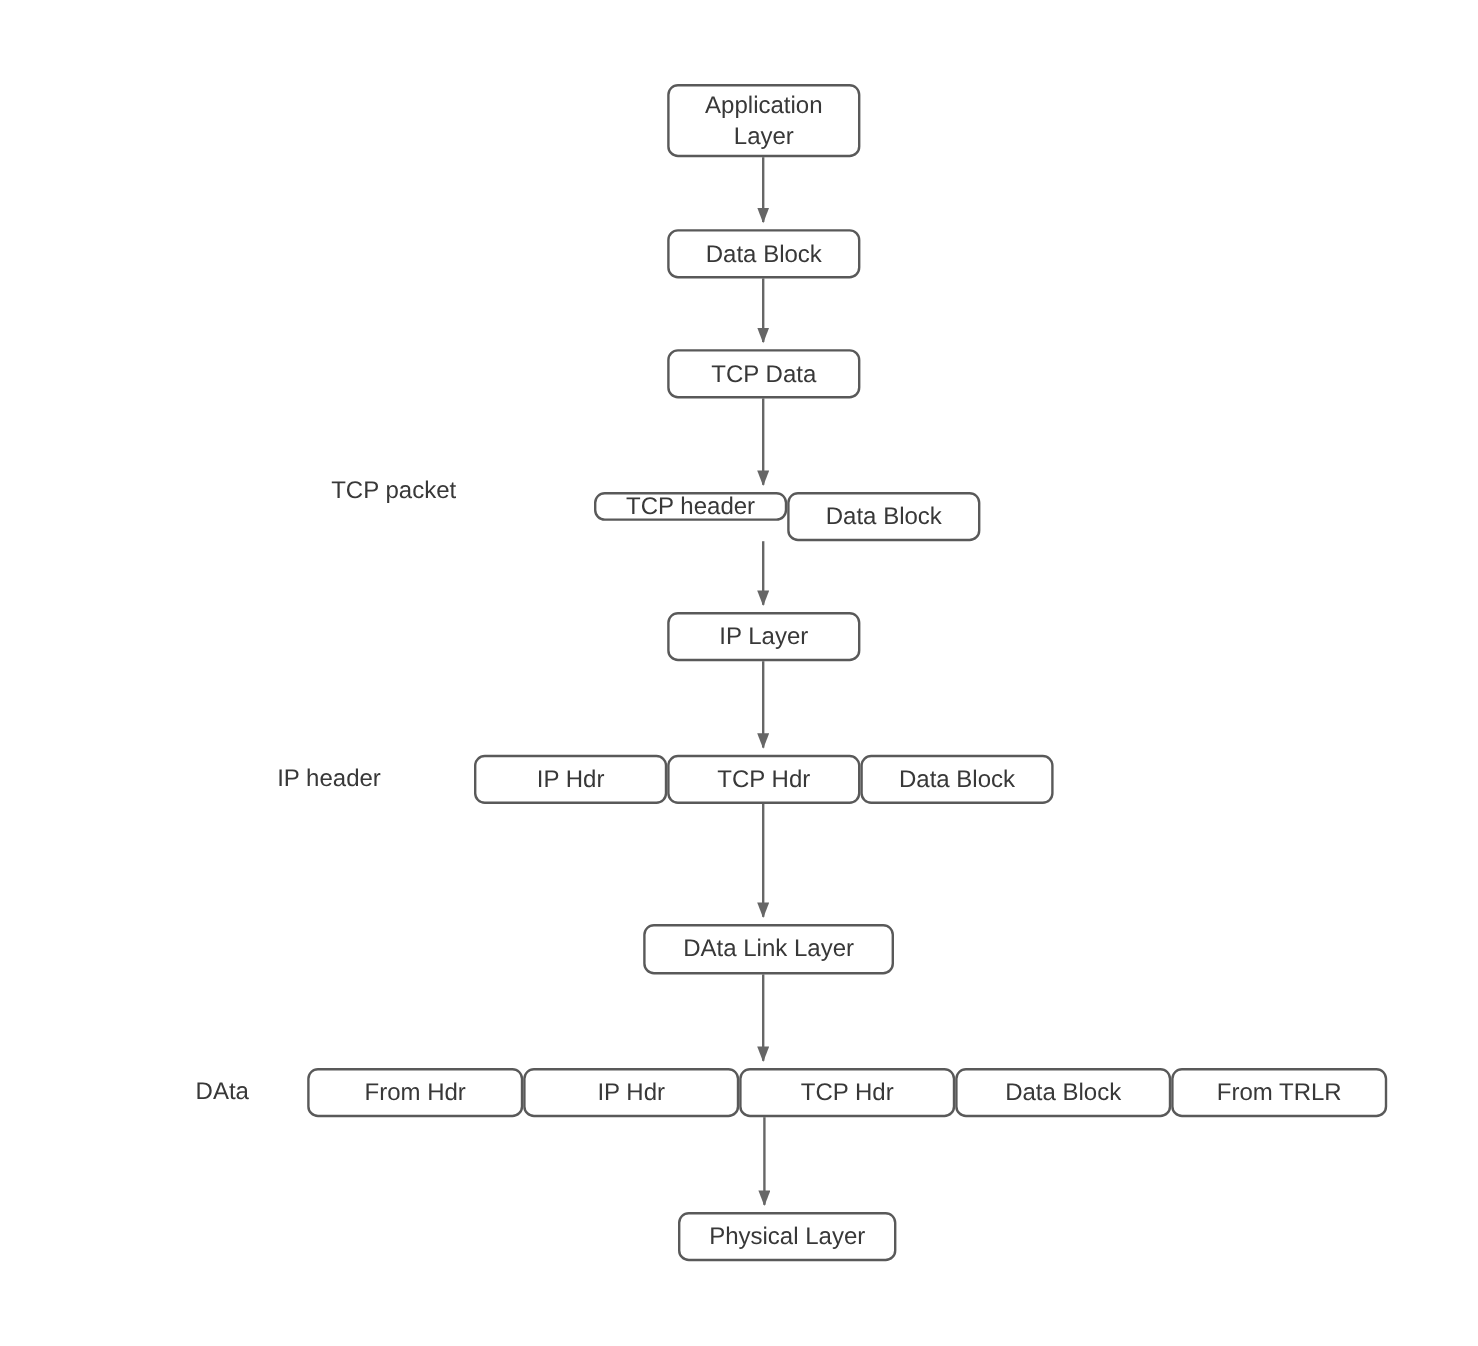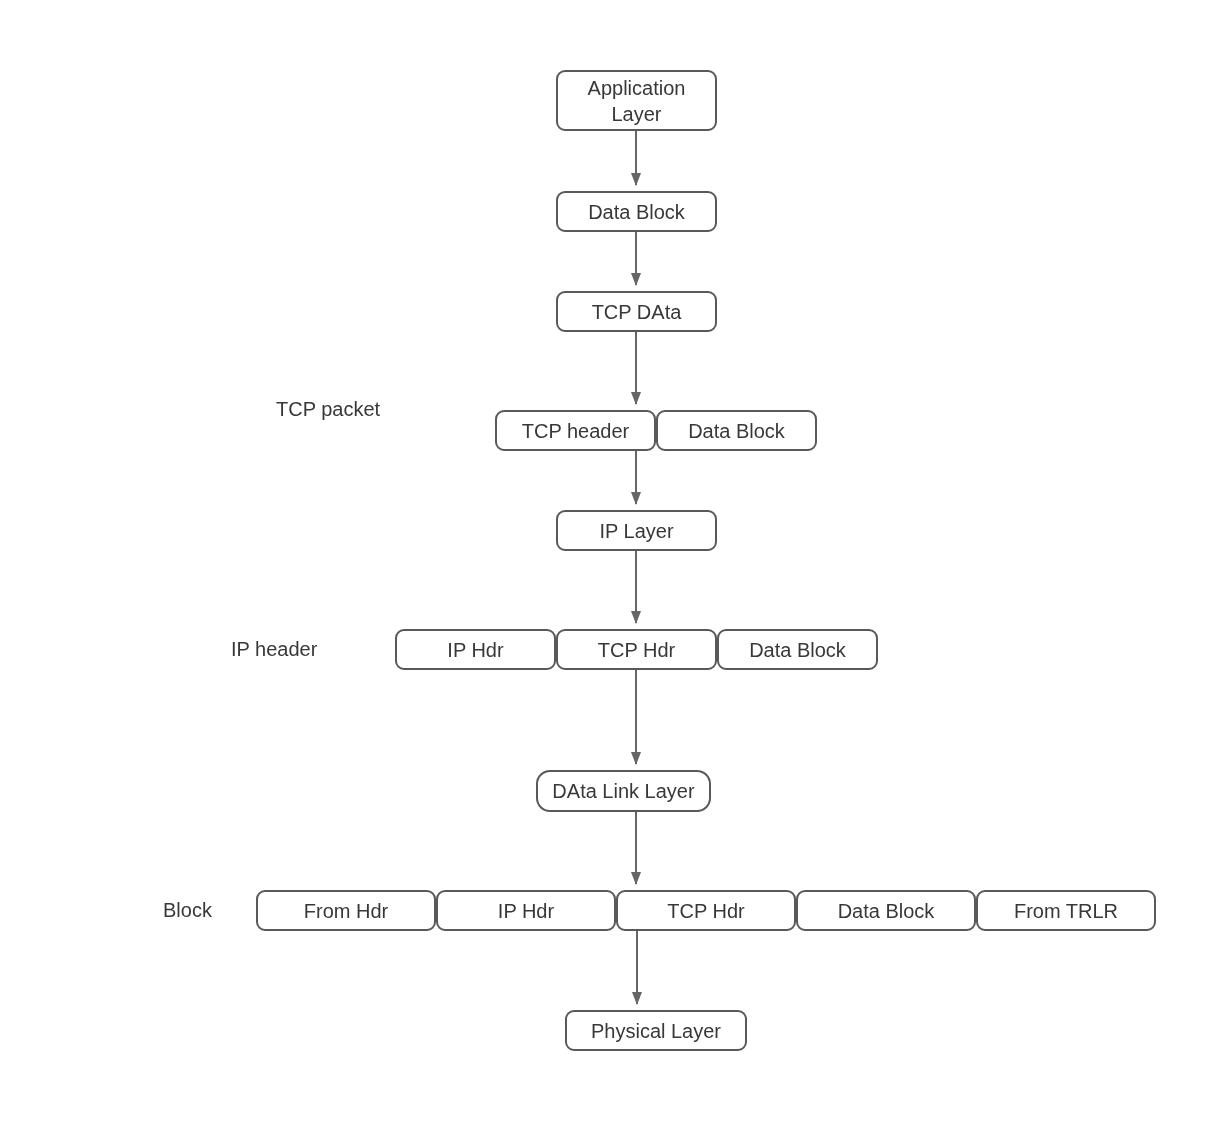--- a/index.html
+++ b/index.html
@@ -74,7 +74,7 @@
 
   <div class="node" style="left:556px; top:191px; width:161px; height:41px;">Data Block</div>
 
-  <div class="node" style="left:556px; top:291px; width:161px; height:41px;">TCP DAta</div>
+  <div class="node" style="left:556px; top:291px; width:161px; height:41px;">TCP Data</div>
 
   <div class="row-label" style="left:276px; top:389px;">TCP packet</div>
   <div class="node" style="left:495px; top:410px; width:161px; height:41px;">TCP header</div>

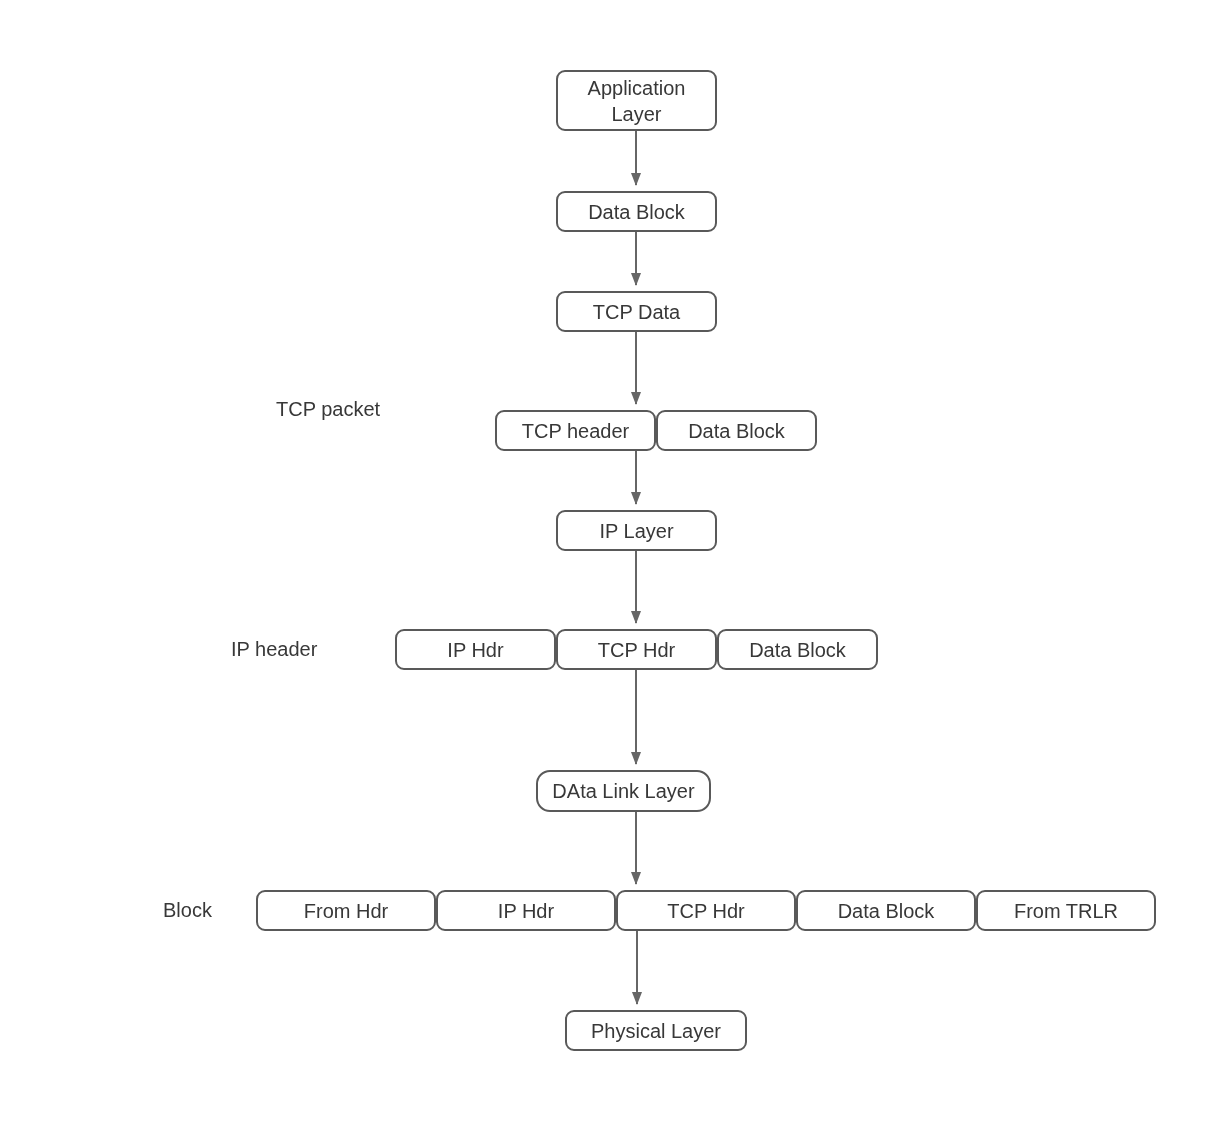--- a/index.html
+++ b/index.html
@@ -77,7 +77,7 @@
   <div class="node" style="left:556px; top:291px; width:161px; height:41px;">TCP Data</div>
 
   <div class="row-label" style="left:276px; top:389px;">TCP packet</div>
-  <div class="node" style="left:495px; top:410px; width:161px; height:41px;">TCP header</div>
+  <div class="node" style="left:495px; top:410px; width:161px; height:24px;">TCP header</div>
   <div class="node" style="left:656px; top:410px; width:161px; height:41px;">Data Block</div>
 
   <div class="node" style="left:556px; top:510px; width:161px; height:41px;text-align:center;">IP Layer</div>

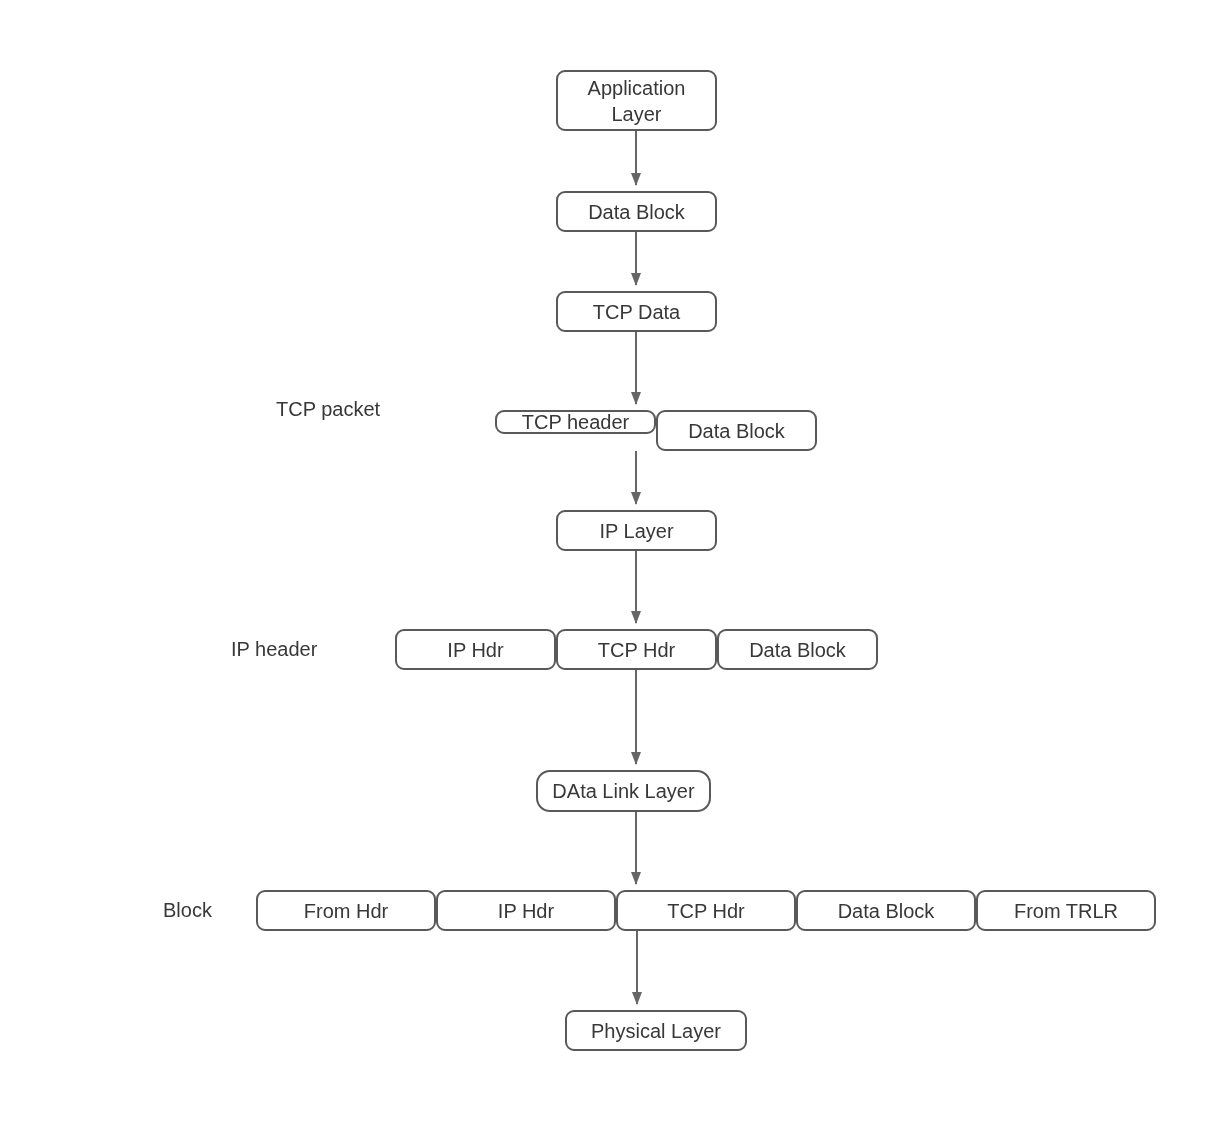--- a/index.html
+++ b/index.html
@@ -87,7 +87,7 @@
   <div class="node" style="left:556px; top:629px; width:161px; height:41px;">TCP Hdr</div>
   <div class="node" style="left:717px; top:629px; width:161px; height:41px;">Data Block</div>
 
-  <div class="node" style="left:536px; top:770px; width:175px; height:42px;border-radius:14px;">DAta Link Layer</div>
+  <div class="node" style="left:536px; top:770px; width:209px; height:42px;">DAta Link Layer</div>
 
   <div class="row-label" style="left:163px; top:890px;">Block</div>
   <div class="node" style="left:256px; top:890px; width:180px; height:41px;text-align:center;">From Hdr</div>

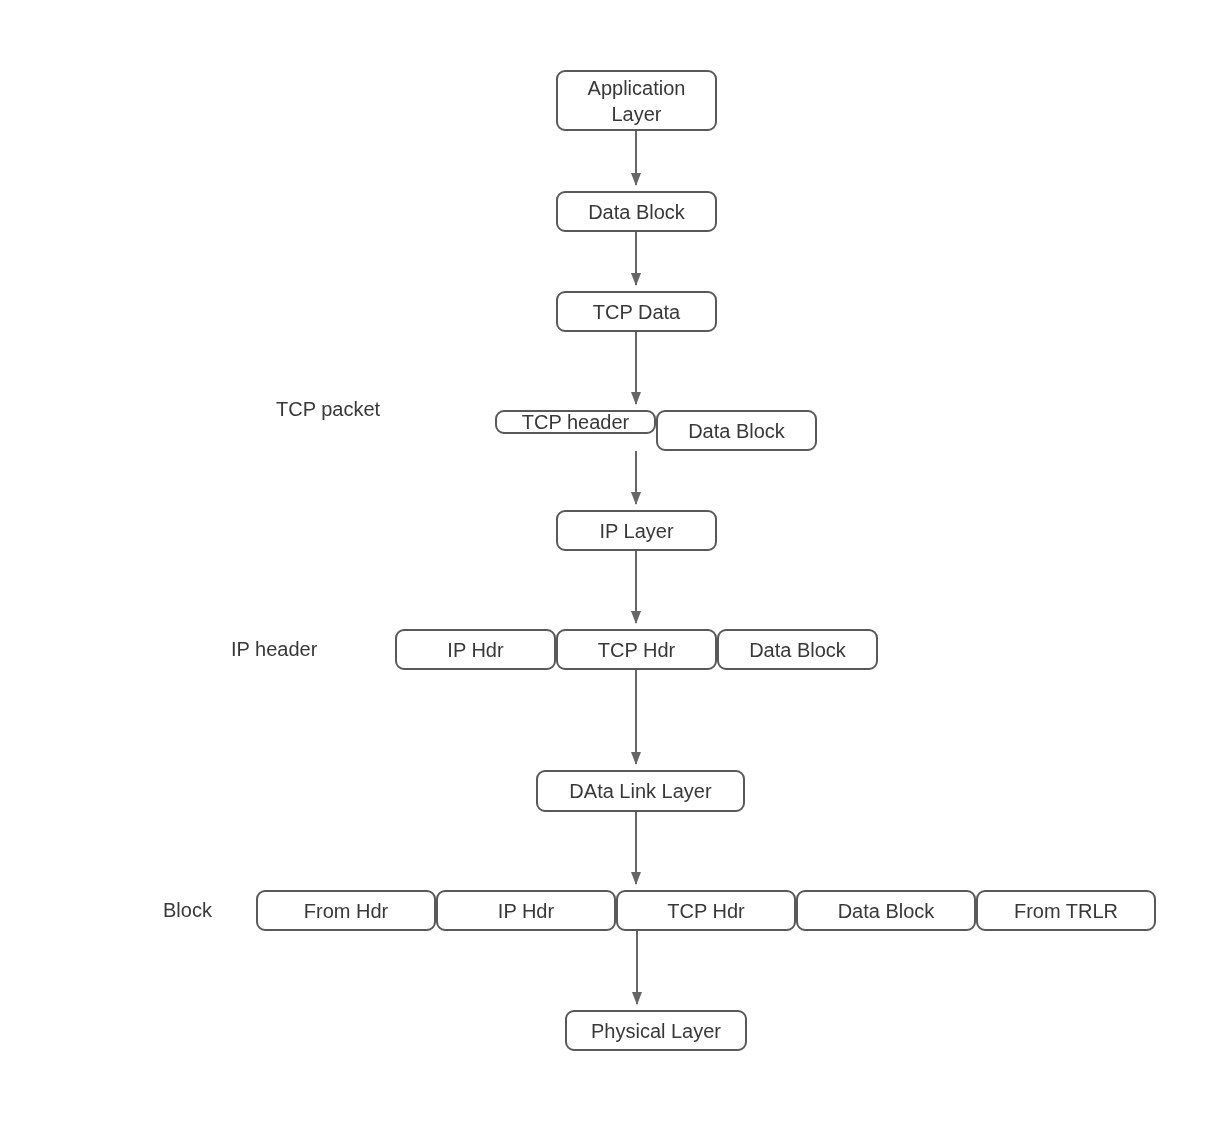--- a/index.html
+++ b/index.html
@@ -89,7 +89,7 @@
 
   <div class="node" style="left:536px; top:770px; width:209px; height:42px;">DAta Link Layer</div>
 
-  <div class="row-label" style="left:163px; top:890px;">Block</div>
+  <div class="row-label" style="left:163px; top:890px;">DAta</div>
   <div class="node" style="left:256px; top:890px; width:180px; height:41px;text-align:center;">From Hdr</div>
   <div class="node" style="left:436px; top:890px; width:180px; height:41px;">IP Hdr</div>
   <div class="node" style="left:616px; top:890px; width:180px; height:41px;">TCP Hdr</div>

